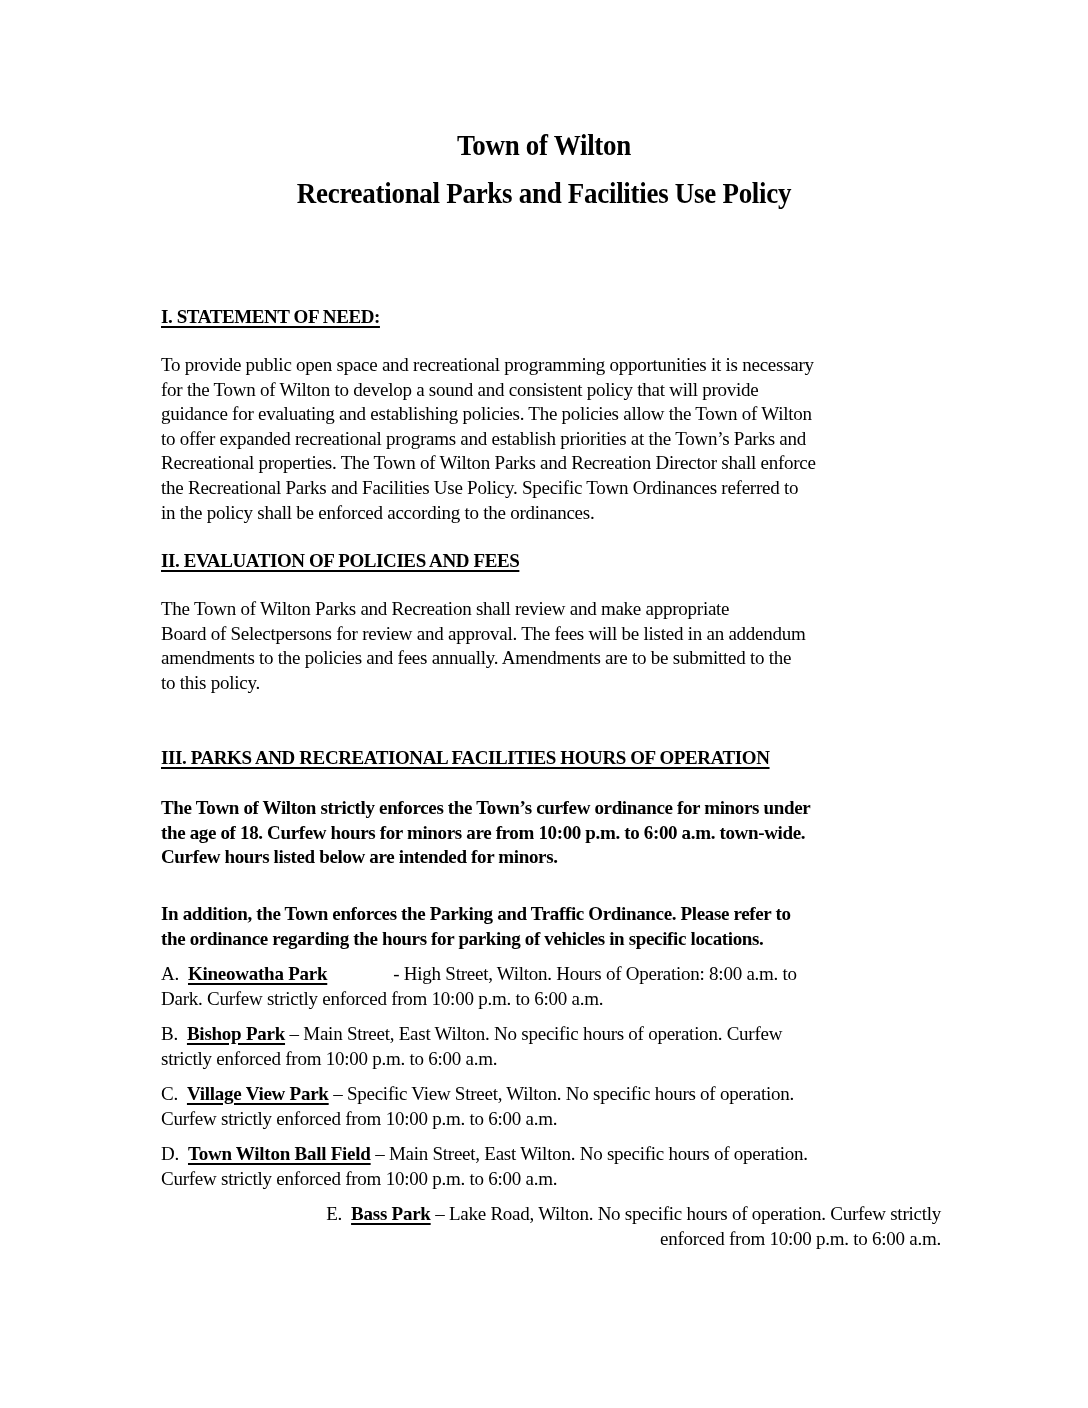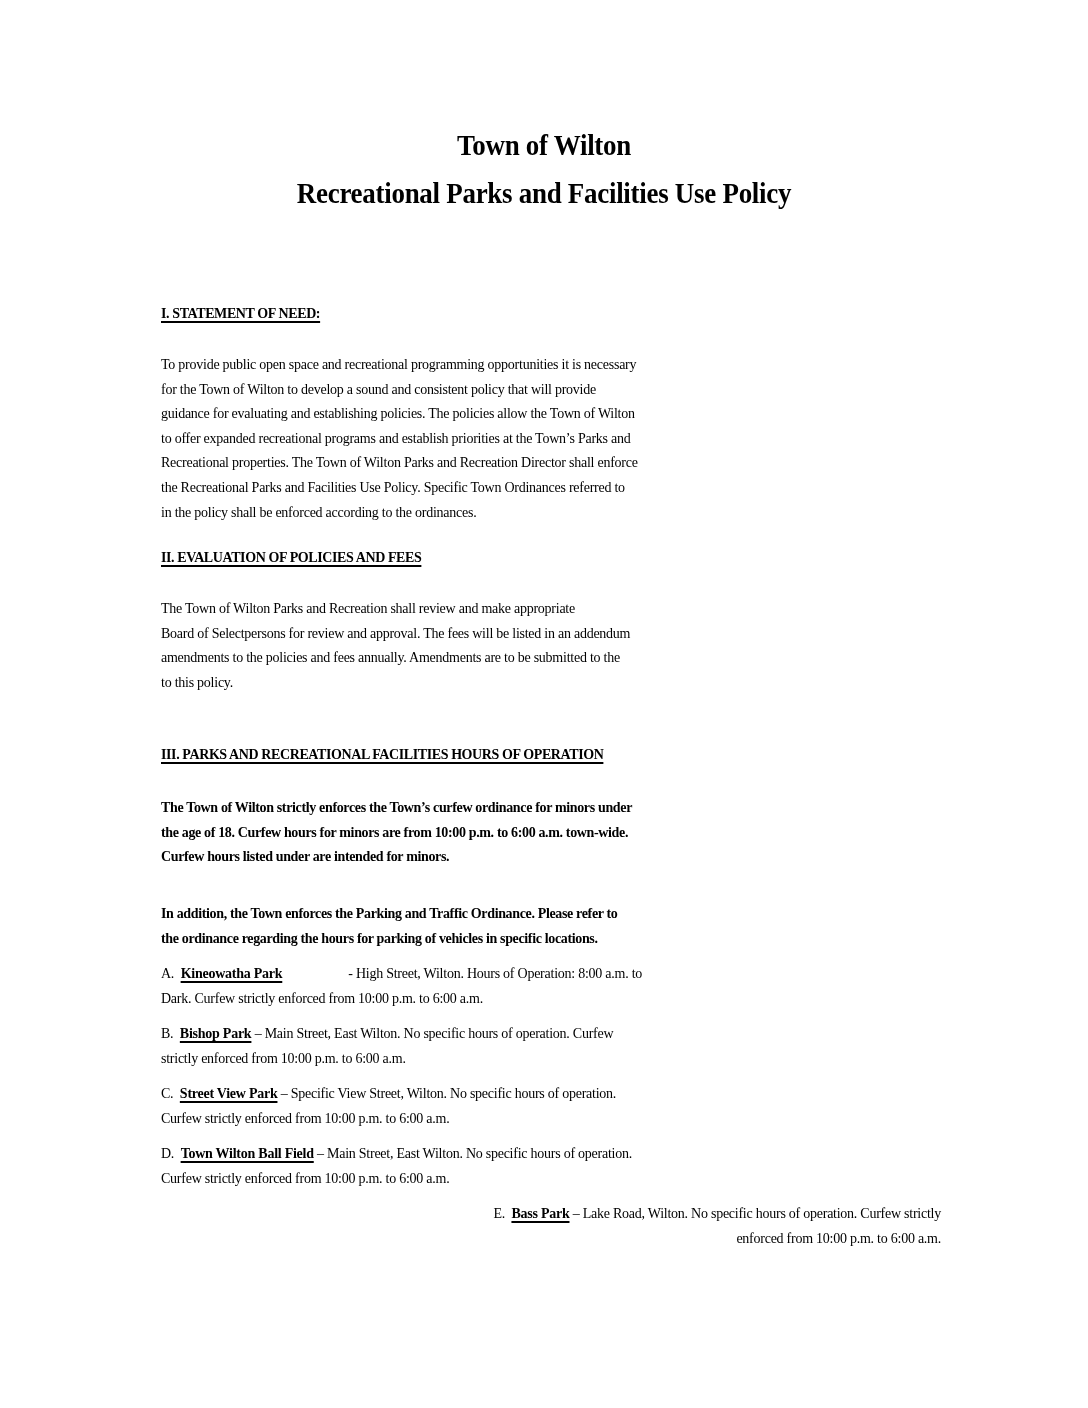--- a/index.html
+++ b/index.html
@@ -18,7 +18,7 @@
   .t2 { top: 177px; }
   .heading {
     position: absolute; left: 161px;
-    font-weight: bold; font-size: 14px; text-decoration: underline;
+    font-weight: bold; font-size: 19px; text-decoration: underline;
     text-decoration-thickness: 2px; text-underline-offset: 3px;
     white-space: nowrap; letter-spacing: -0.4px;
   }

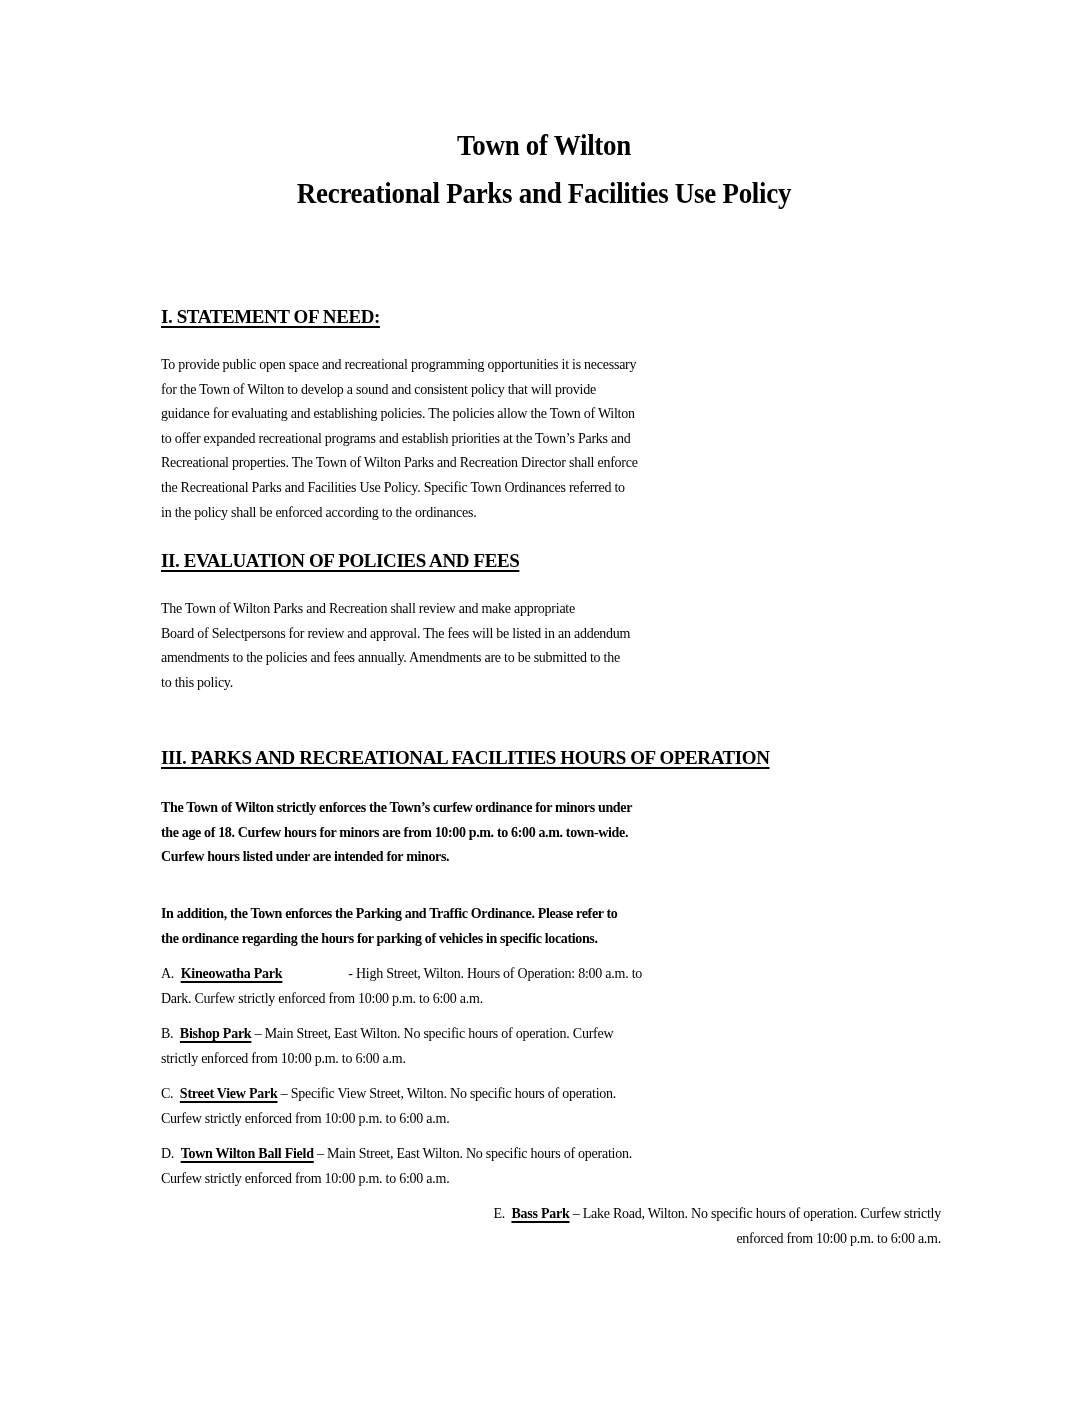--- a/index.html
+++ b/index.html
@@ -24,7 +24,7 @@
   }
   .para {
     position: absolute; left: 161px; width: 780px;
-    font-size: 14px; line-height: 24.6px; letter-spacing: -0.25px;
+    font-size: 19px; line-height: 24.6px; letter-spacing: -0.25px;
   }
   .para .line { display: block; white-space: nowrap; }
   .bold { font-weight: bold; letter-spacing: -0.35px; }

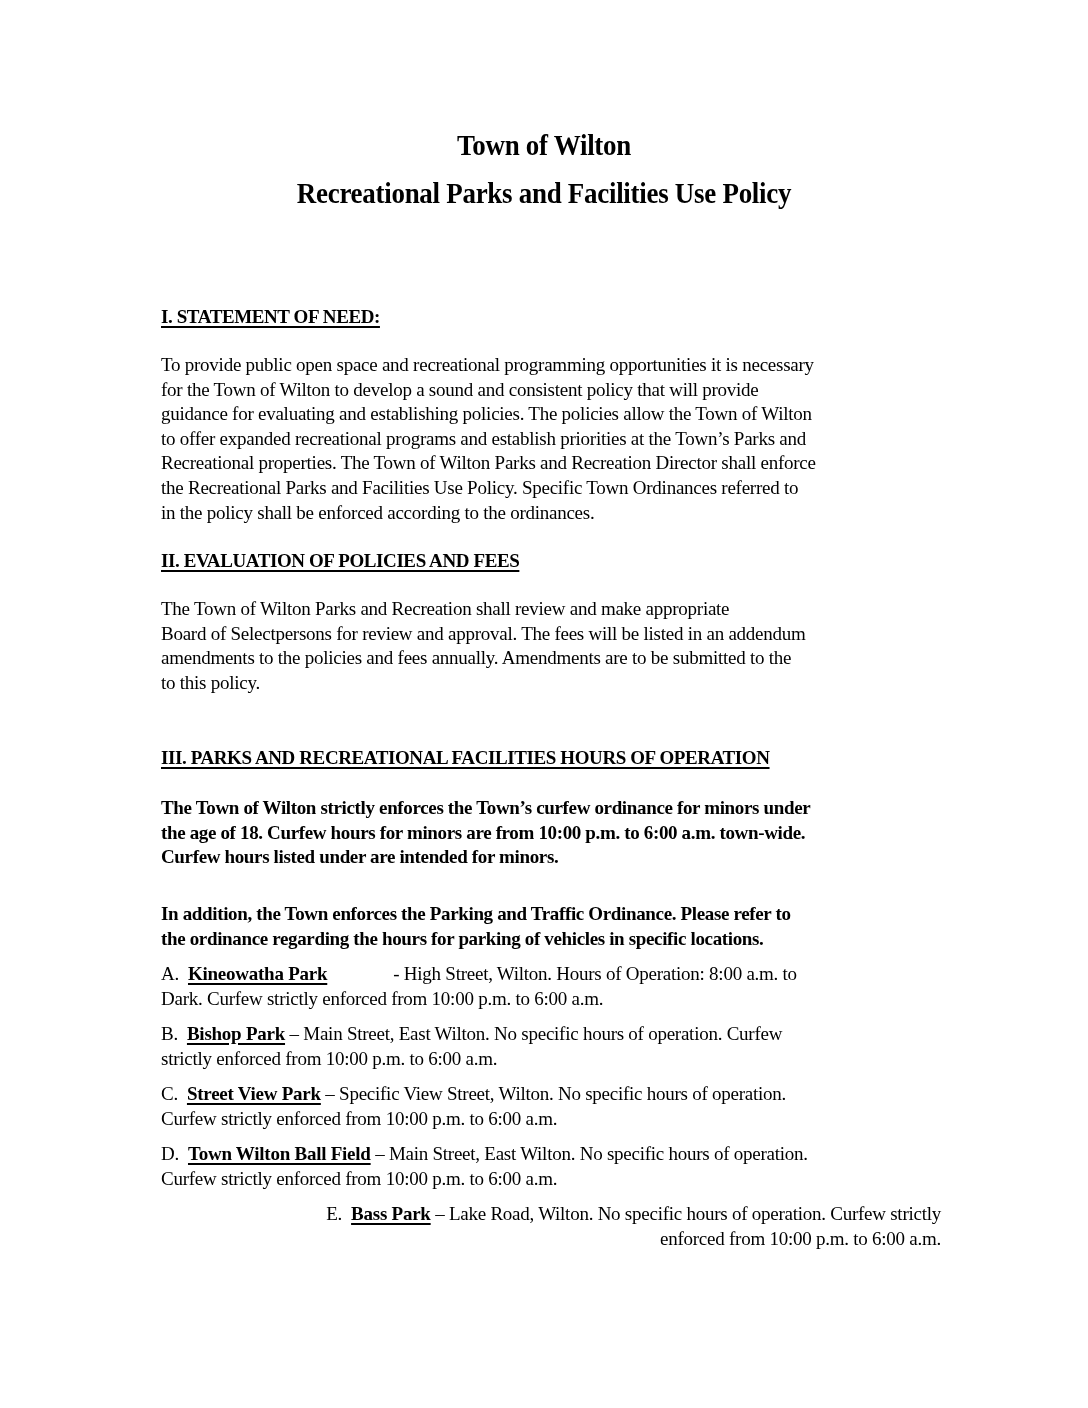--- a/index.html
+++ b/index.html
@@ -63,7 +63,7 @@
   <div class="para bold" style="top:796px;">
     <span class="line">The Town of Wilton strictly enforces the Town’s curfew ordinance for minors under</span>
     <span class="line">the age of 18.   Curfew hours for minors are from 10:00 p.m. to 6:00 a.m. town-wide.</span>
-    <span class="line">Curfew hours listed under are intended for minors.</span>
+    <span class="line">Curfew hours listed below are intended for minors.</span>
   </div>
 
   <div class="para bold" style="top:902px;">

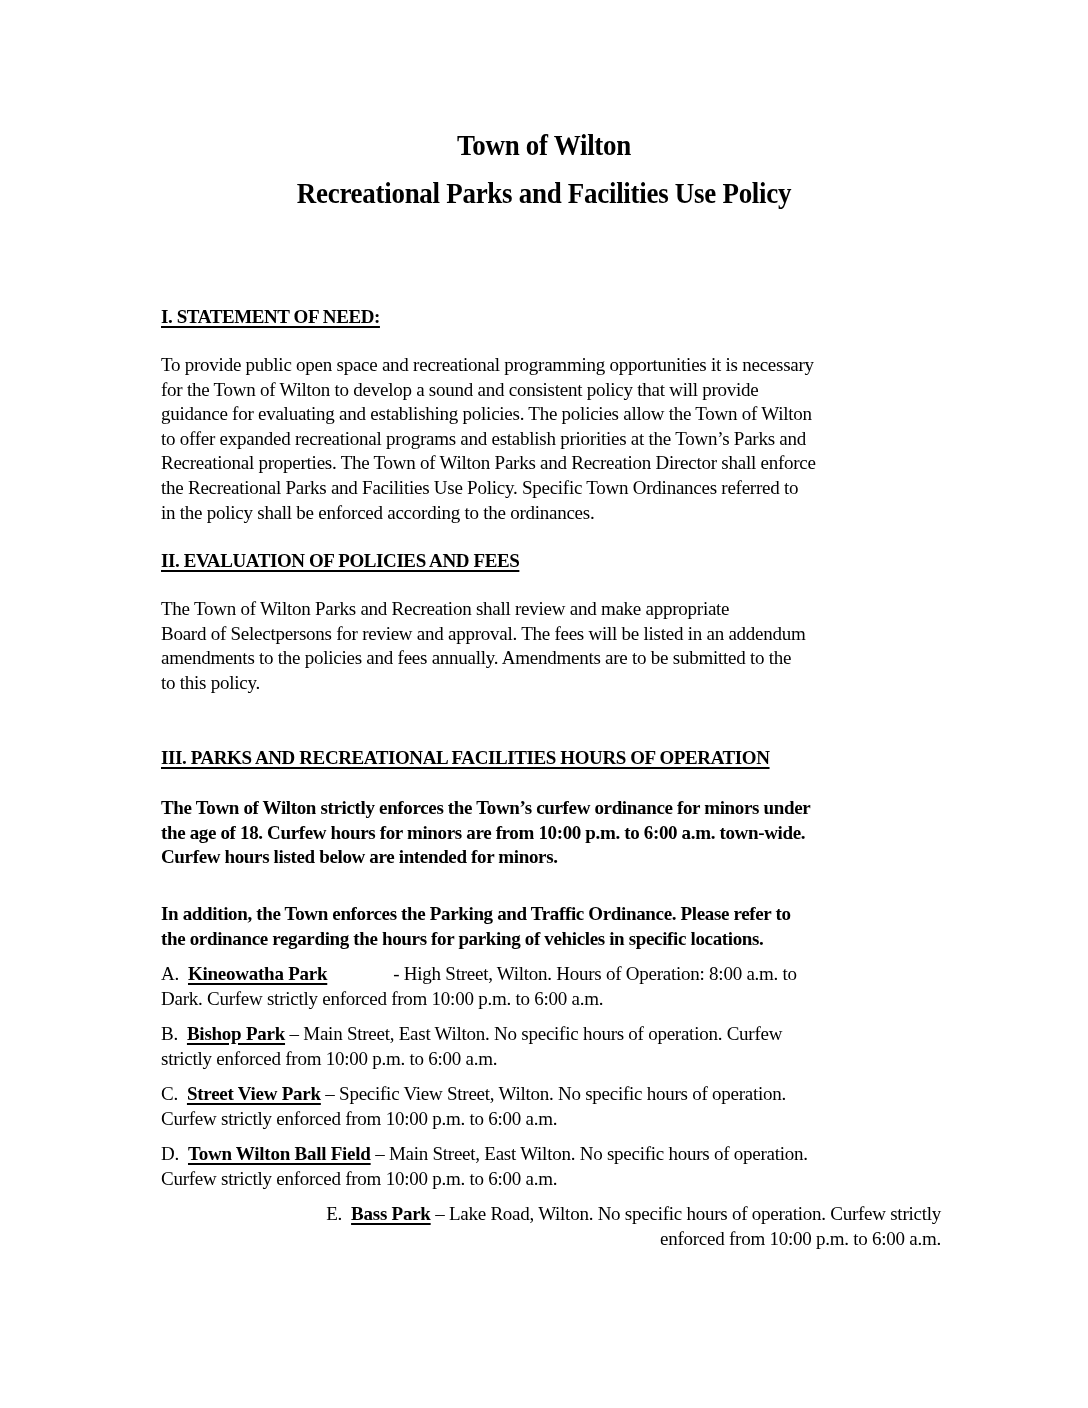--- a/index.html
+++ b/index.html
@@ -90,7 +90,7 @@
   <div class="para" style="top:1082px;">
     <span class="line">
       <span>C.</span>&nbsp;
-      <span class="item-name">Street View Park</span><span> – Specific View Street, Wilton.  No specific hours of operation.</span>
+      <span class="item-name">Village View Park</span><span> – Specific View Street, Wilton.  No specific hours of operation.</span>
     </span>
     <span class="line">Curfew strictly enforced from 10:00 p.m. to 6:00 a.m.</span>
   </div>

